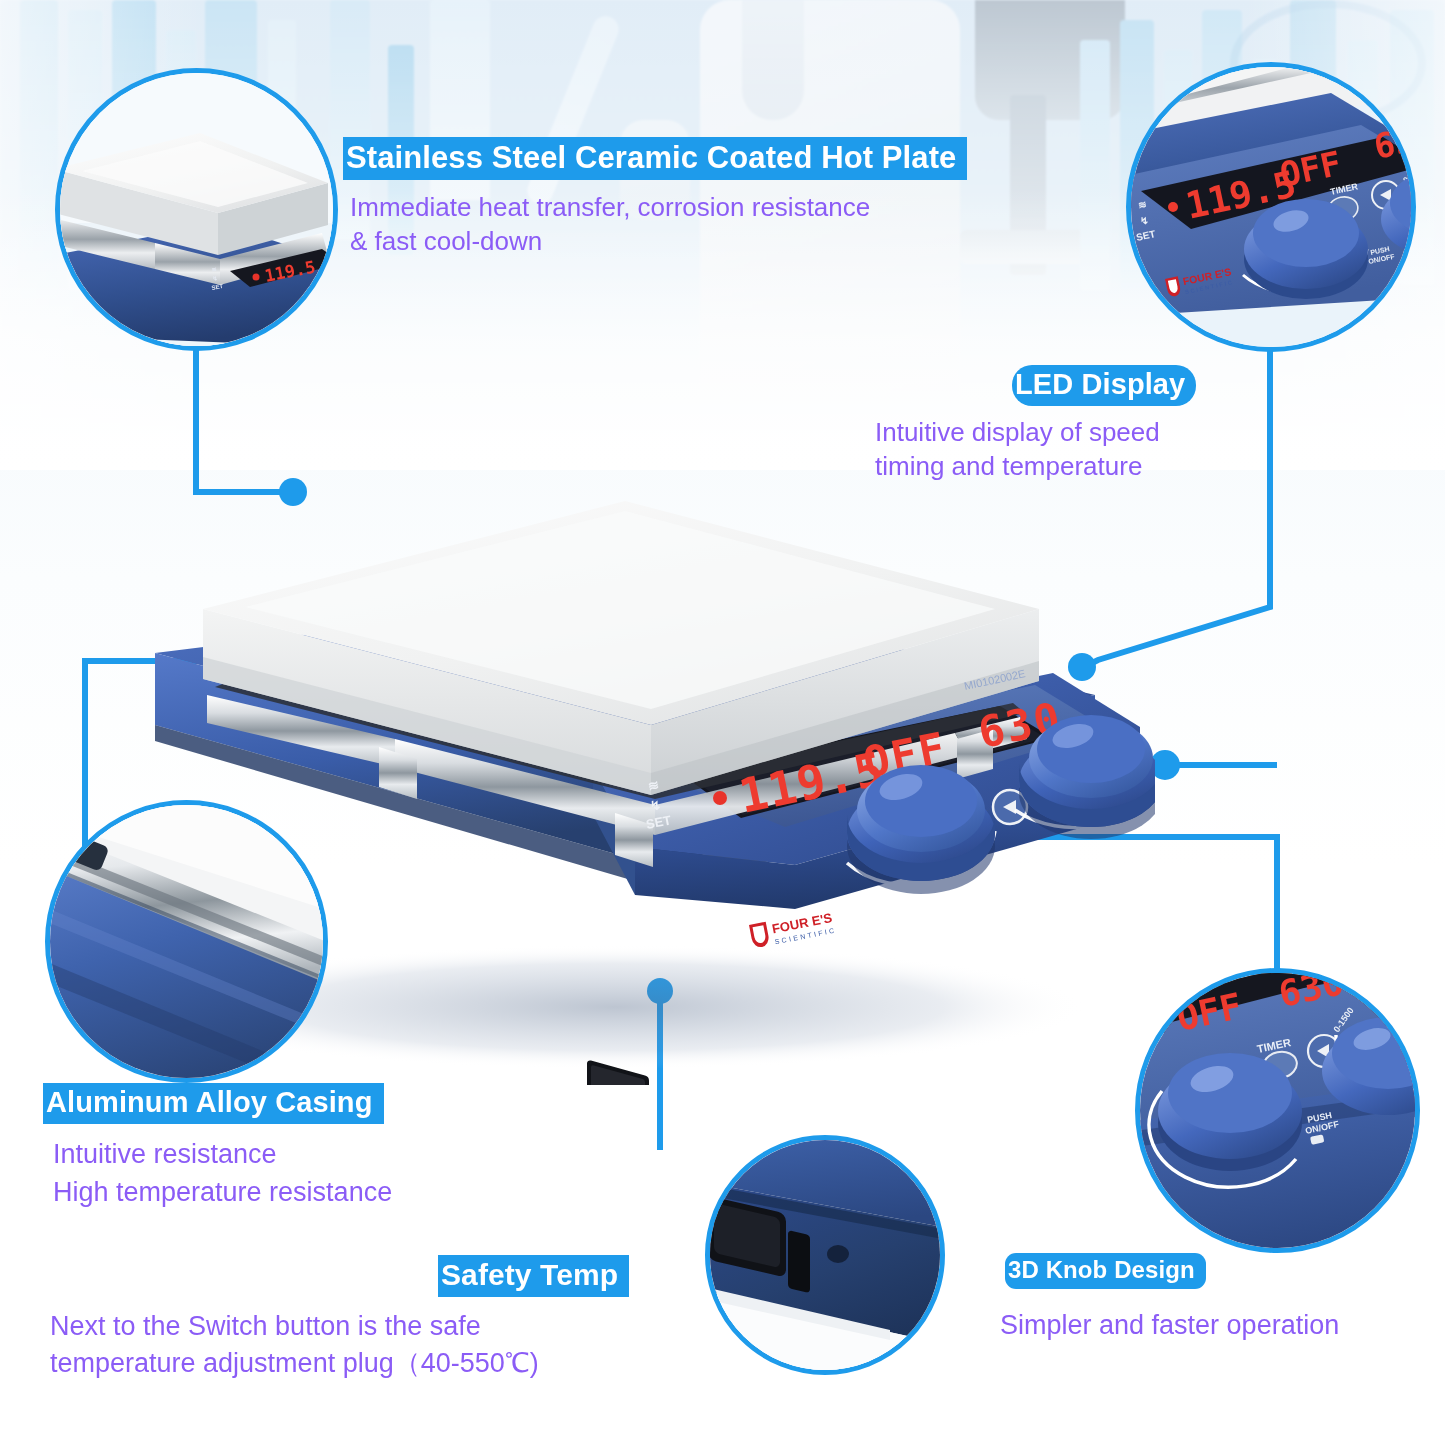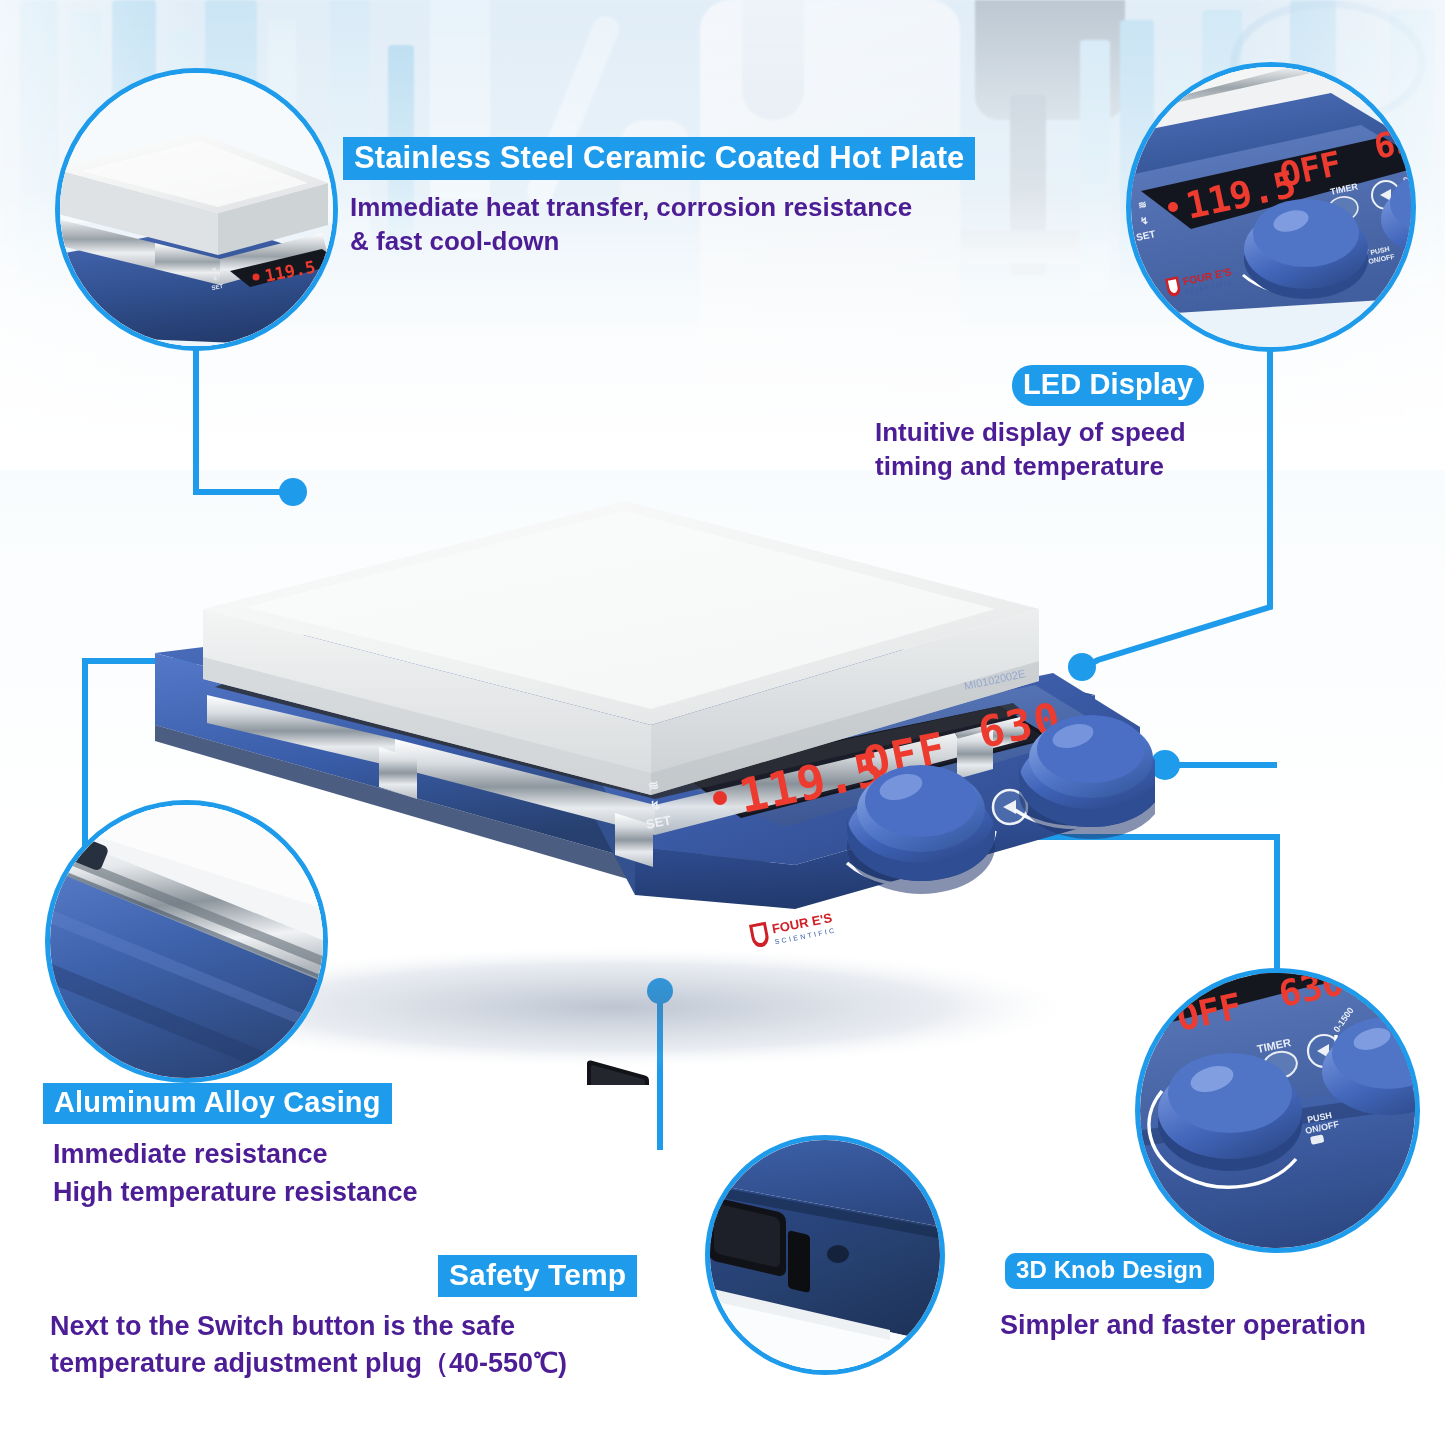--- a/index.html
+++ b/index.html
@@ -36,7 +36,7 @@
   
   .badge{position:absolute;background:#1e9beb;color:#fff;
     font-weight:bold;letter-spacing:.1px;white-space:nowrap;
-    padding:5px 11px 7px 11px;line-height:1;}
+    padding:5px 11px 7px 3px;line-height:1;}
   .caption{position:absolute;color:#4c1d95;font-weight:bold;line-height:1.32;}
 
   

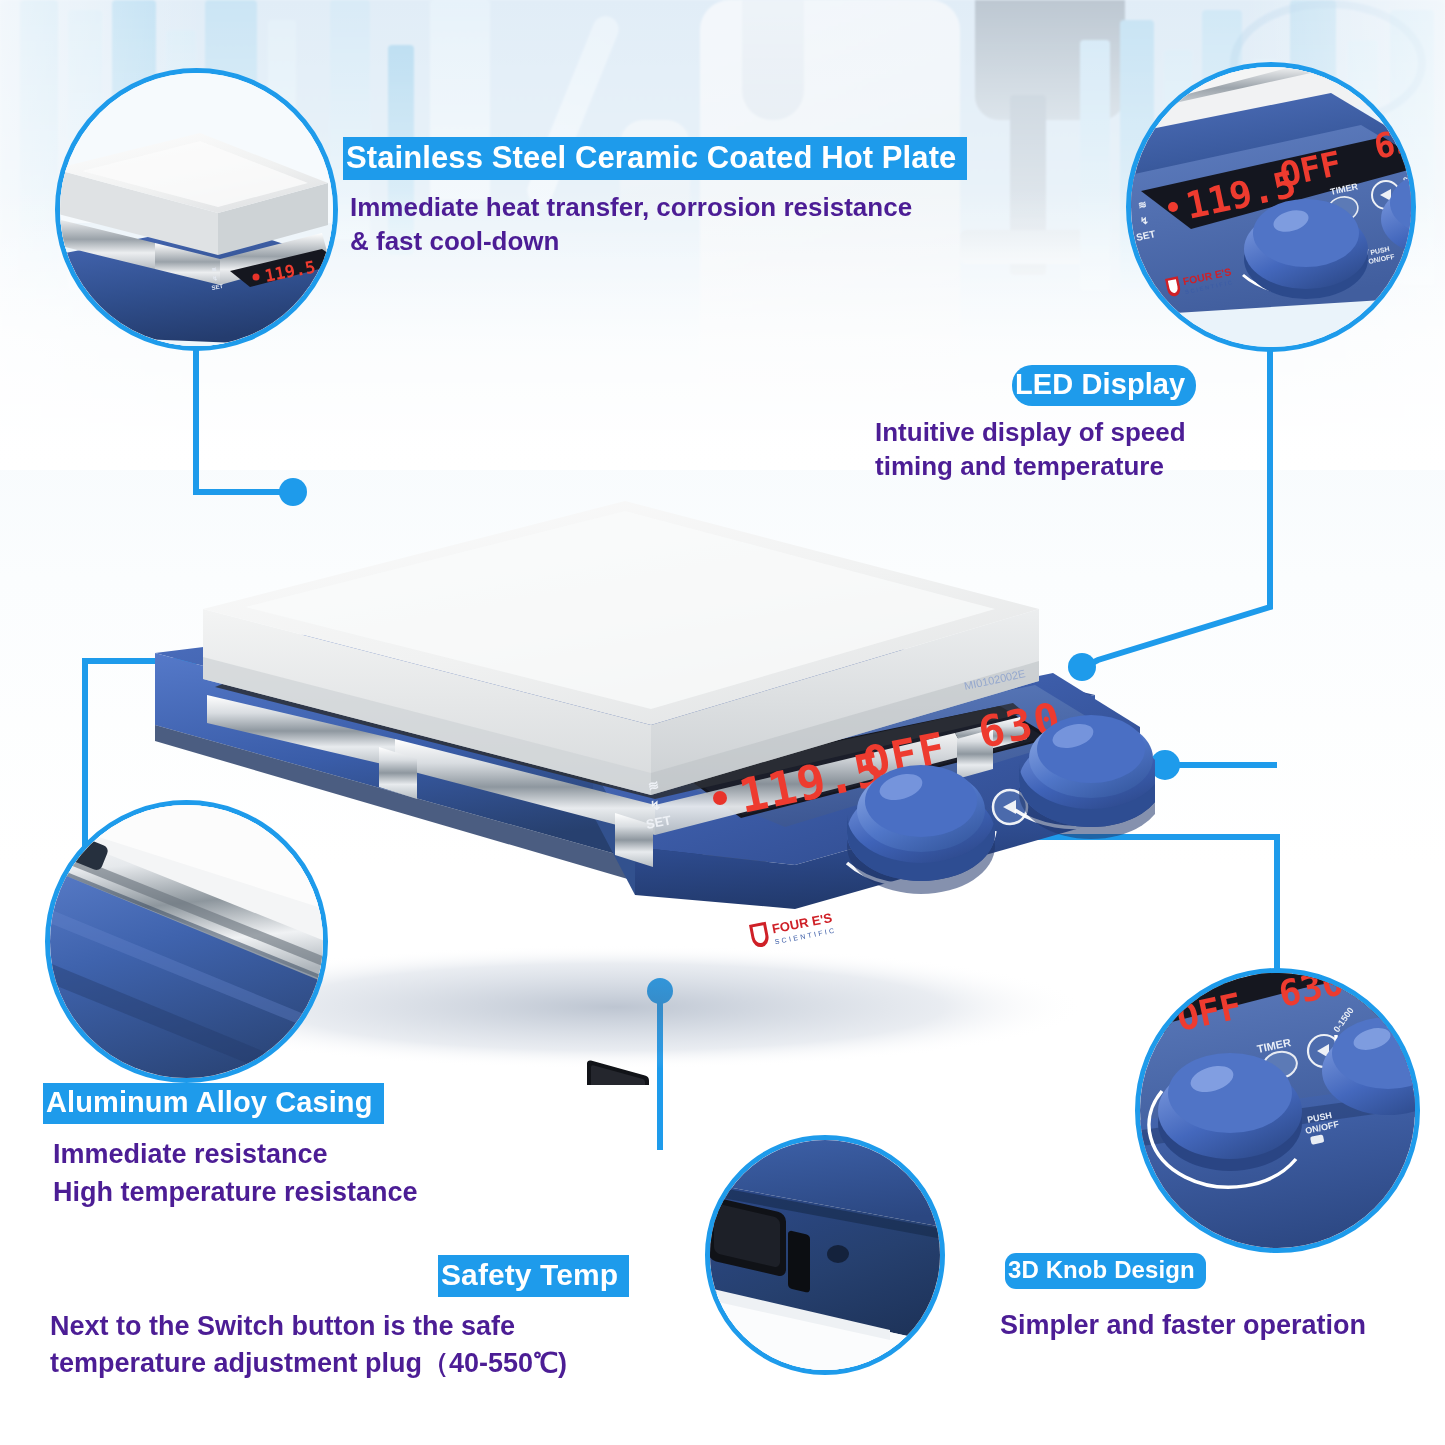--- a/index.html
+++ b/index.html
@@ -37,7 +37,7 @@
   .badge{position:absolute;background:#1e9beb;color:#fff;
     font-weight:bold;letter-spacing:.1px;white-space:nowrap;
     padding:5px 11px 7px 3px;line-height:1;}
-  .caption{position:absolute;color:#4c1d95;font-weight:bold;line-height:1.32;}
+  .caption{position:absolute;color:#8b5cf6;font-weight:normal;line-height:1.32;}
 
   
   .device{position:absolute;left:95px;top:395px;width:1060px;height:680px;}

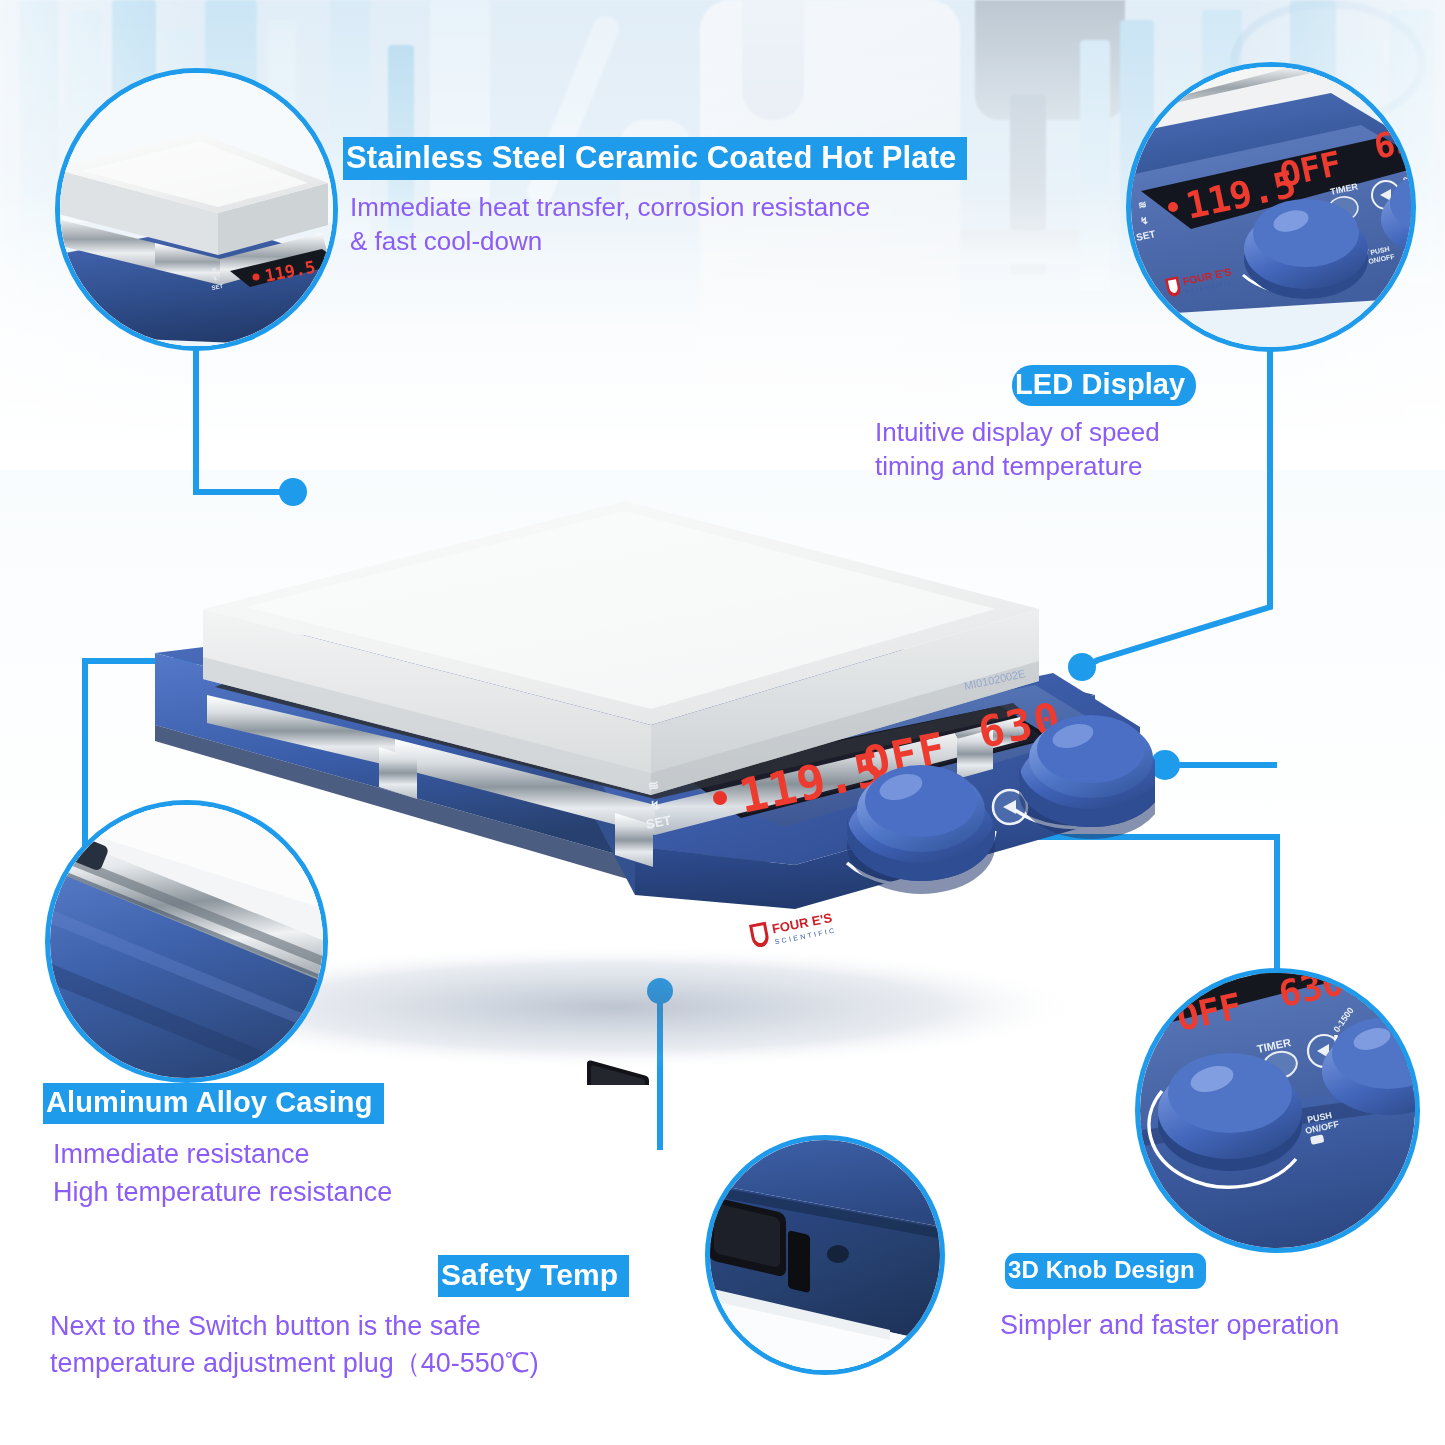--- a/index.html
+++ b/index.html
@@ -551,7 +551,7 @@
 
   <div class="badge" style="left:43px;top:1083px;font-size:29px;">Aluminum Alloy Casing</div>
   <div class="caption" style="left:53px;top:1136px;font-size:27px;line-height:1.4;">
-    <div>Immediate resistance</div>
+    <div>Intuitive resistance</div>
     <div>High temperature resistance</div>
   </div>
 

